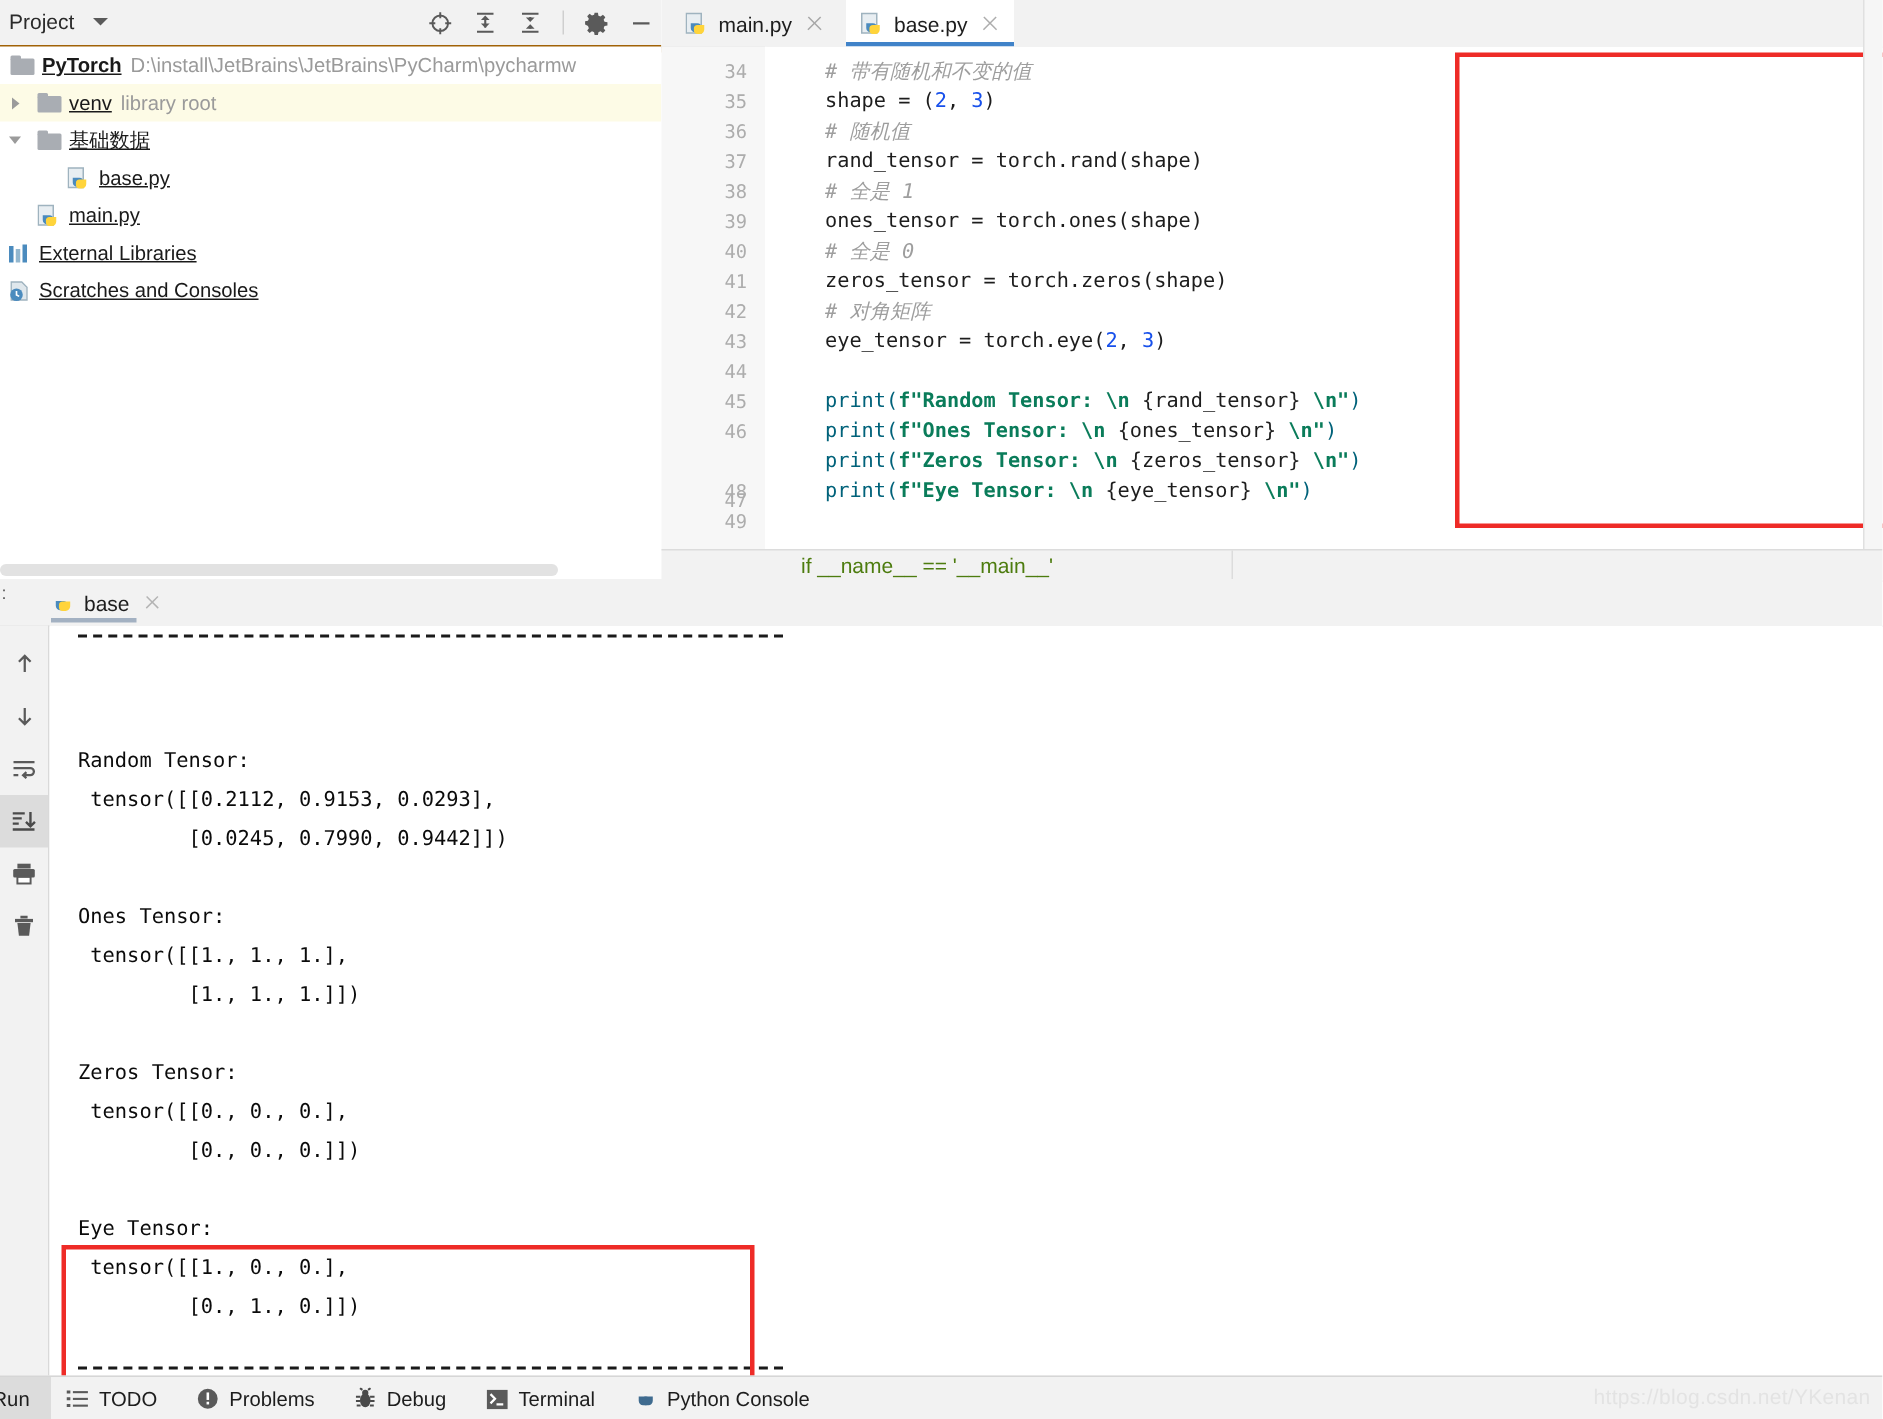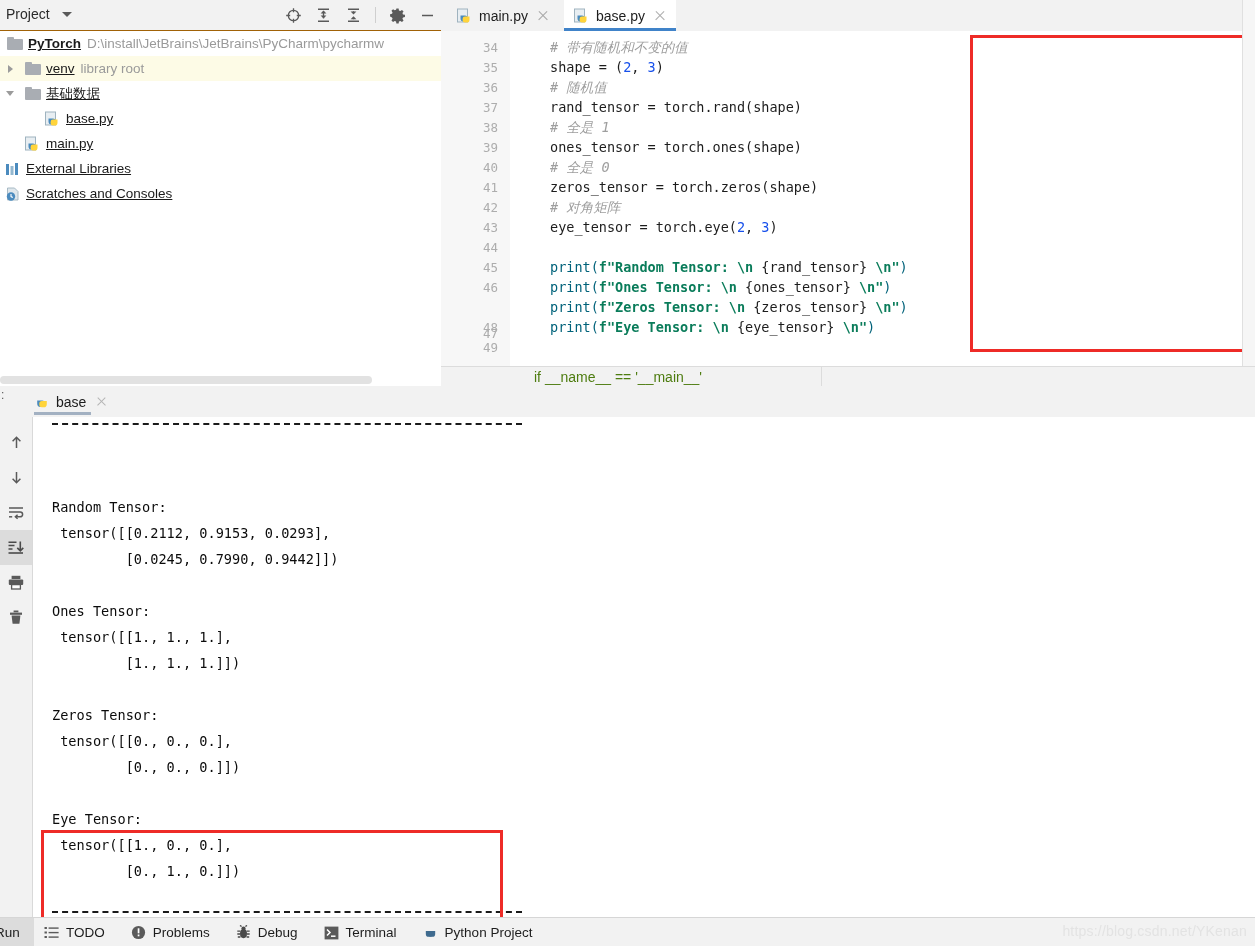--- a/index.html
+++ b/index.html
@@ -417,7 +417,7 @@
           <path d="M3.0 6.4h5.0a2.5 2.5 0 012.5 2.5v1.2a2.5 2.5 0 01-2.5 2.5H6.1A3.1 3.1 0 013.0 9.5z" fill="#3f6b8f"></path>
           <path d="M13.0 9.0H8.0a2.5 2.5 0 00-2.5 2.5v1.2A2.5 2.5 0 008 15.2h1.9a3.1 3.1 0 003.1-3.1z" fill="#3f6b8f" transform="translate(0,-2.6)"></path>
         </svg>
-        <span>Python Project</span>
+        <span>Python Console</span>
       </div>
     </div>
     <div class="watermark">https://blog.csdn.net/YKenan</div>

